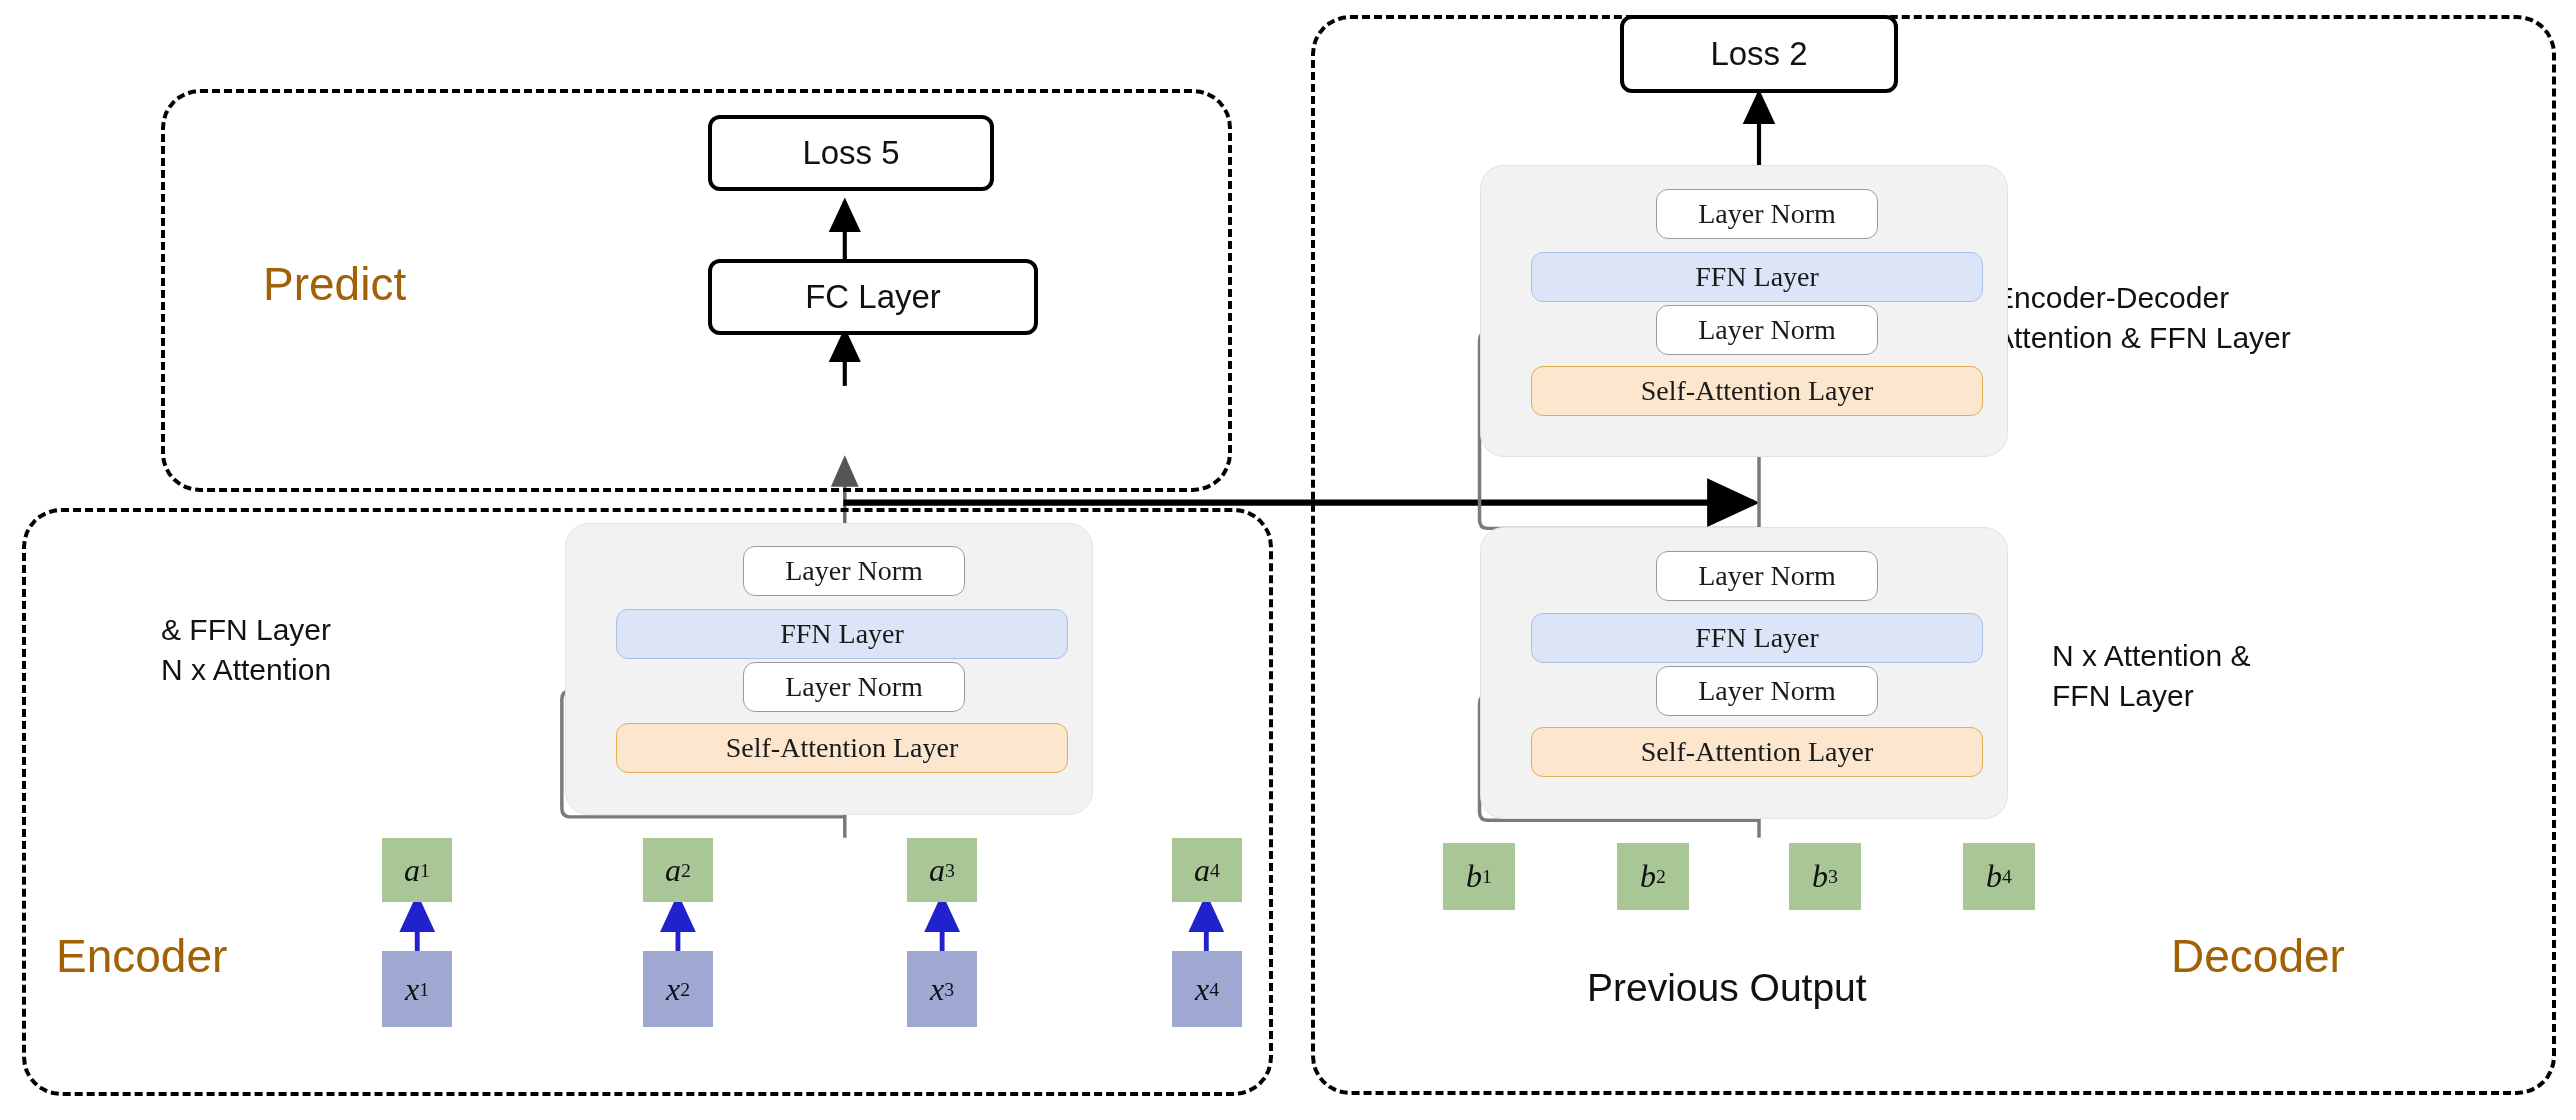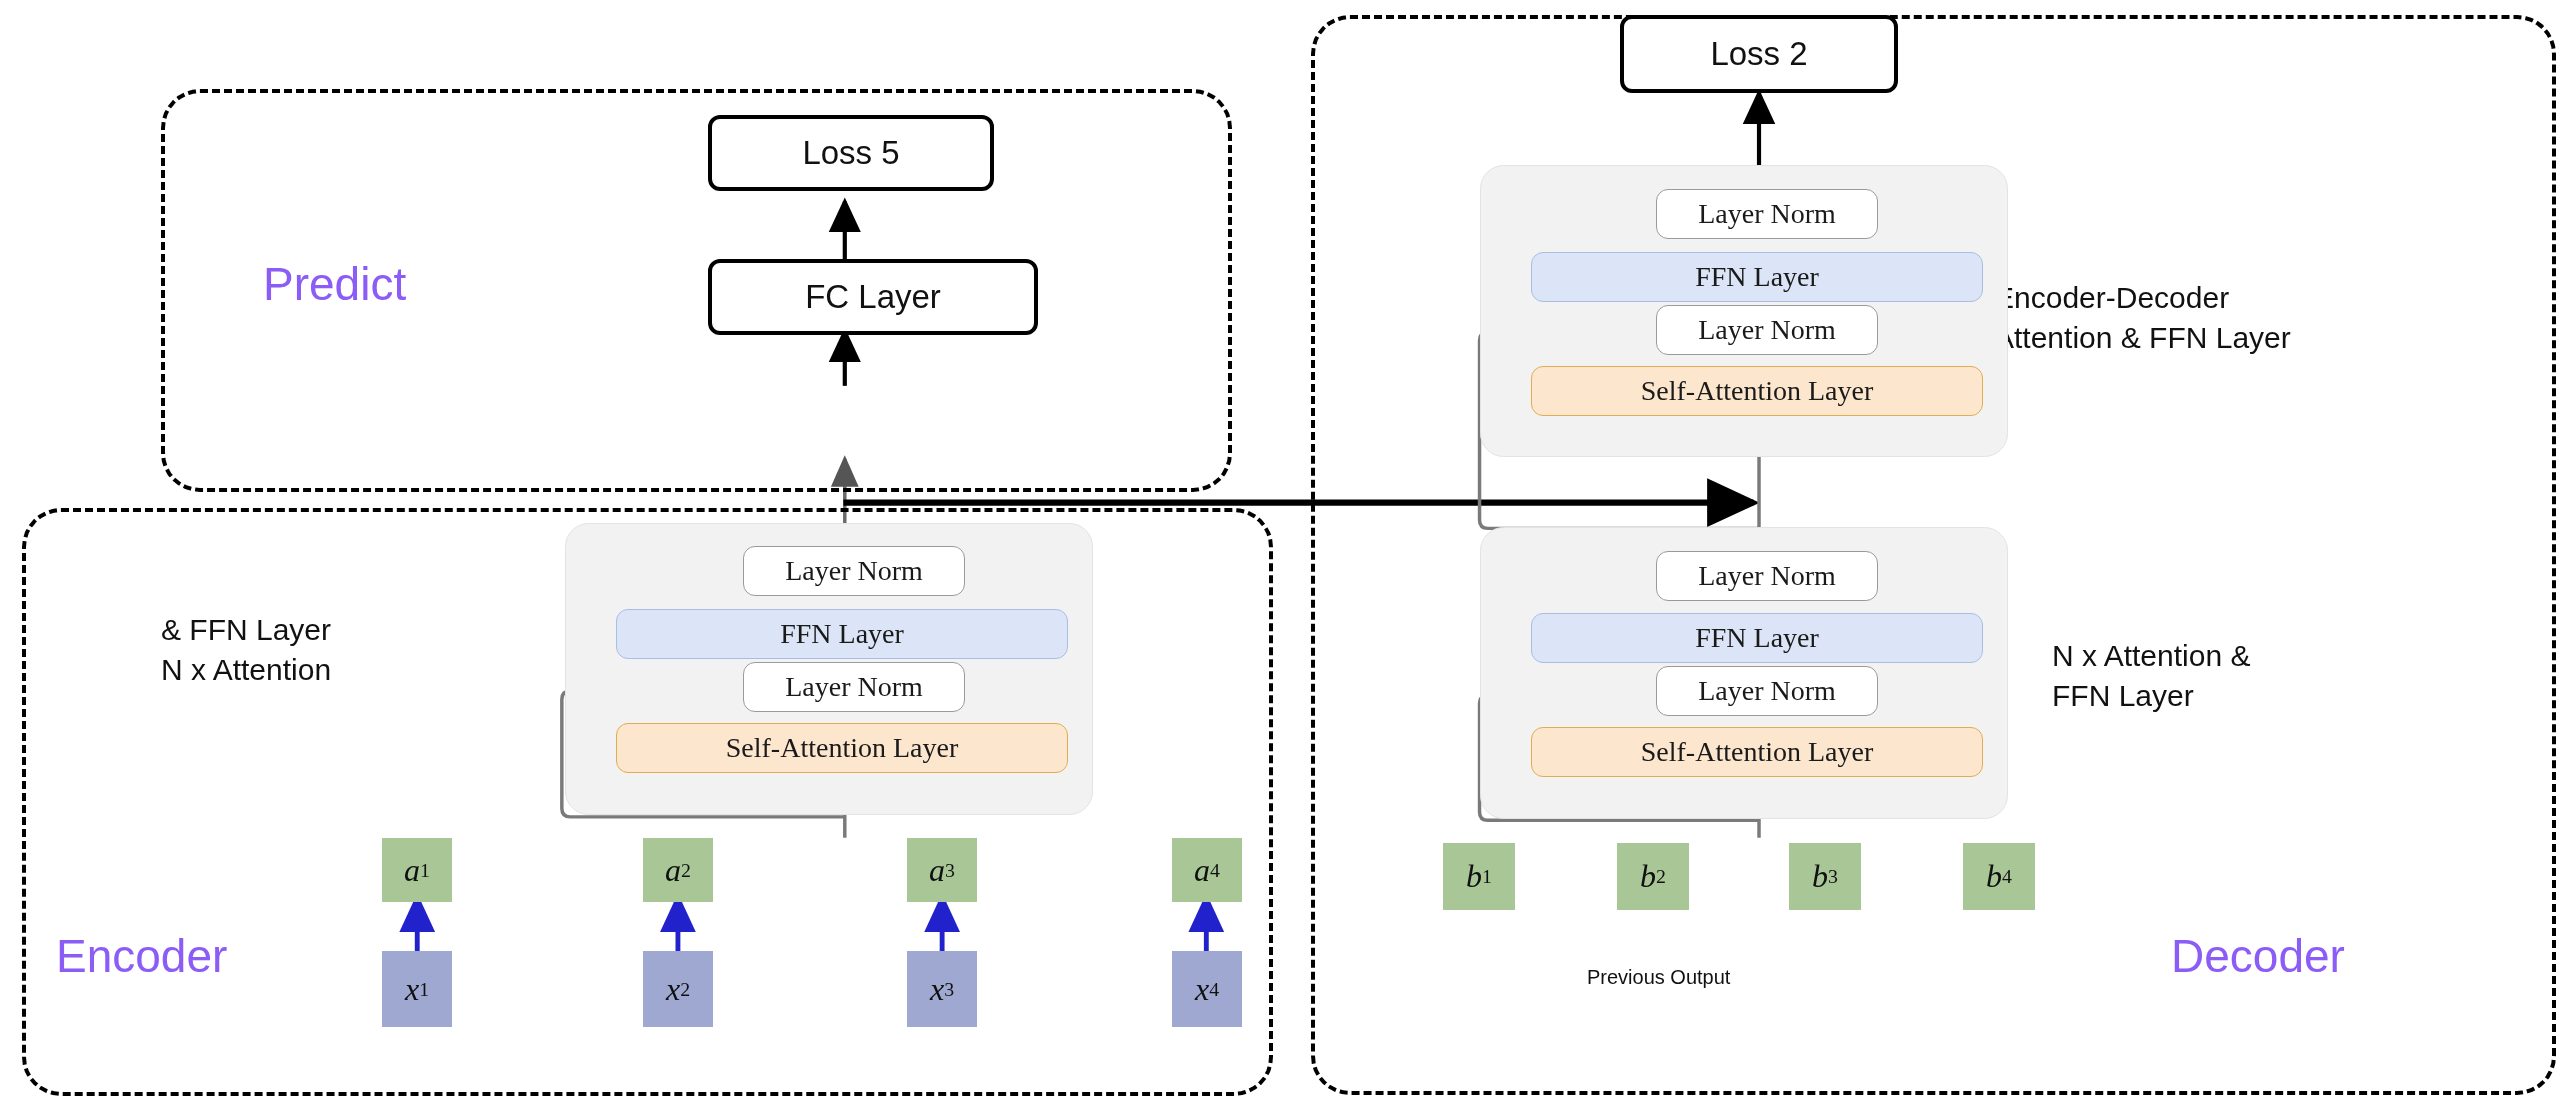--- a/index.html
+++ b/index.html
@@ -17,7 +17,7 @@
          border:4.9px dashed #000;border-radius:39px;background:transparent;}
 
   
-  .caption-xl{position:absolute;font-size:46px;color:#8b5cf6;
+  .caption-xl{position:absolute;font-size:46px;color:#a16207;
               font-family:"Liberation Sans",sans-serif;white-space:nowrap;}
   .caption-md{position:absolute;font-size:30px;color:#111;line-height:1.32;
               font-family:"Liberation Sans",sans-serif;}

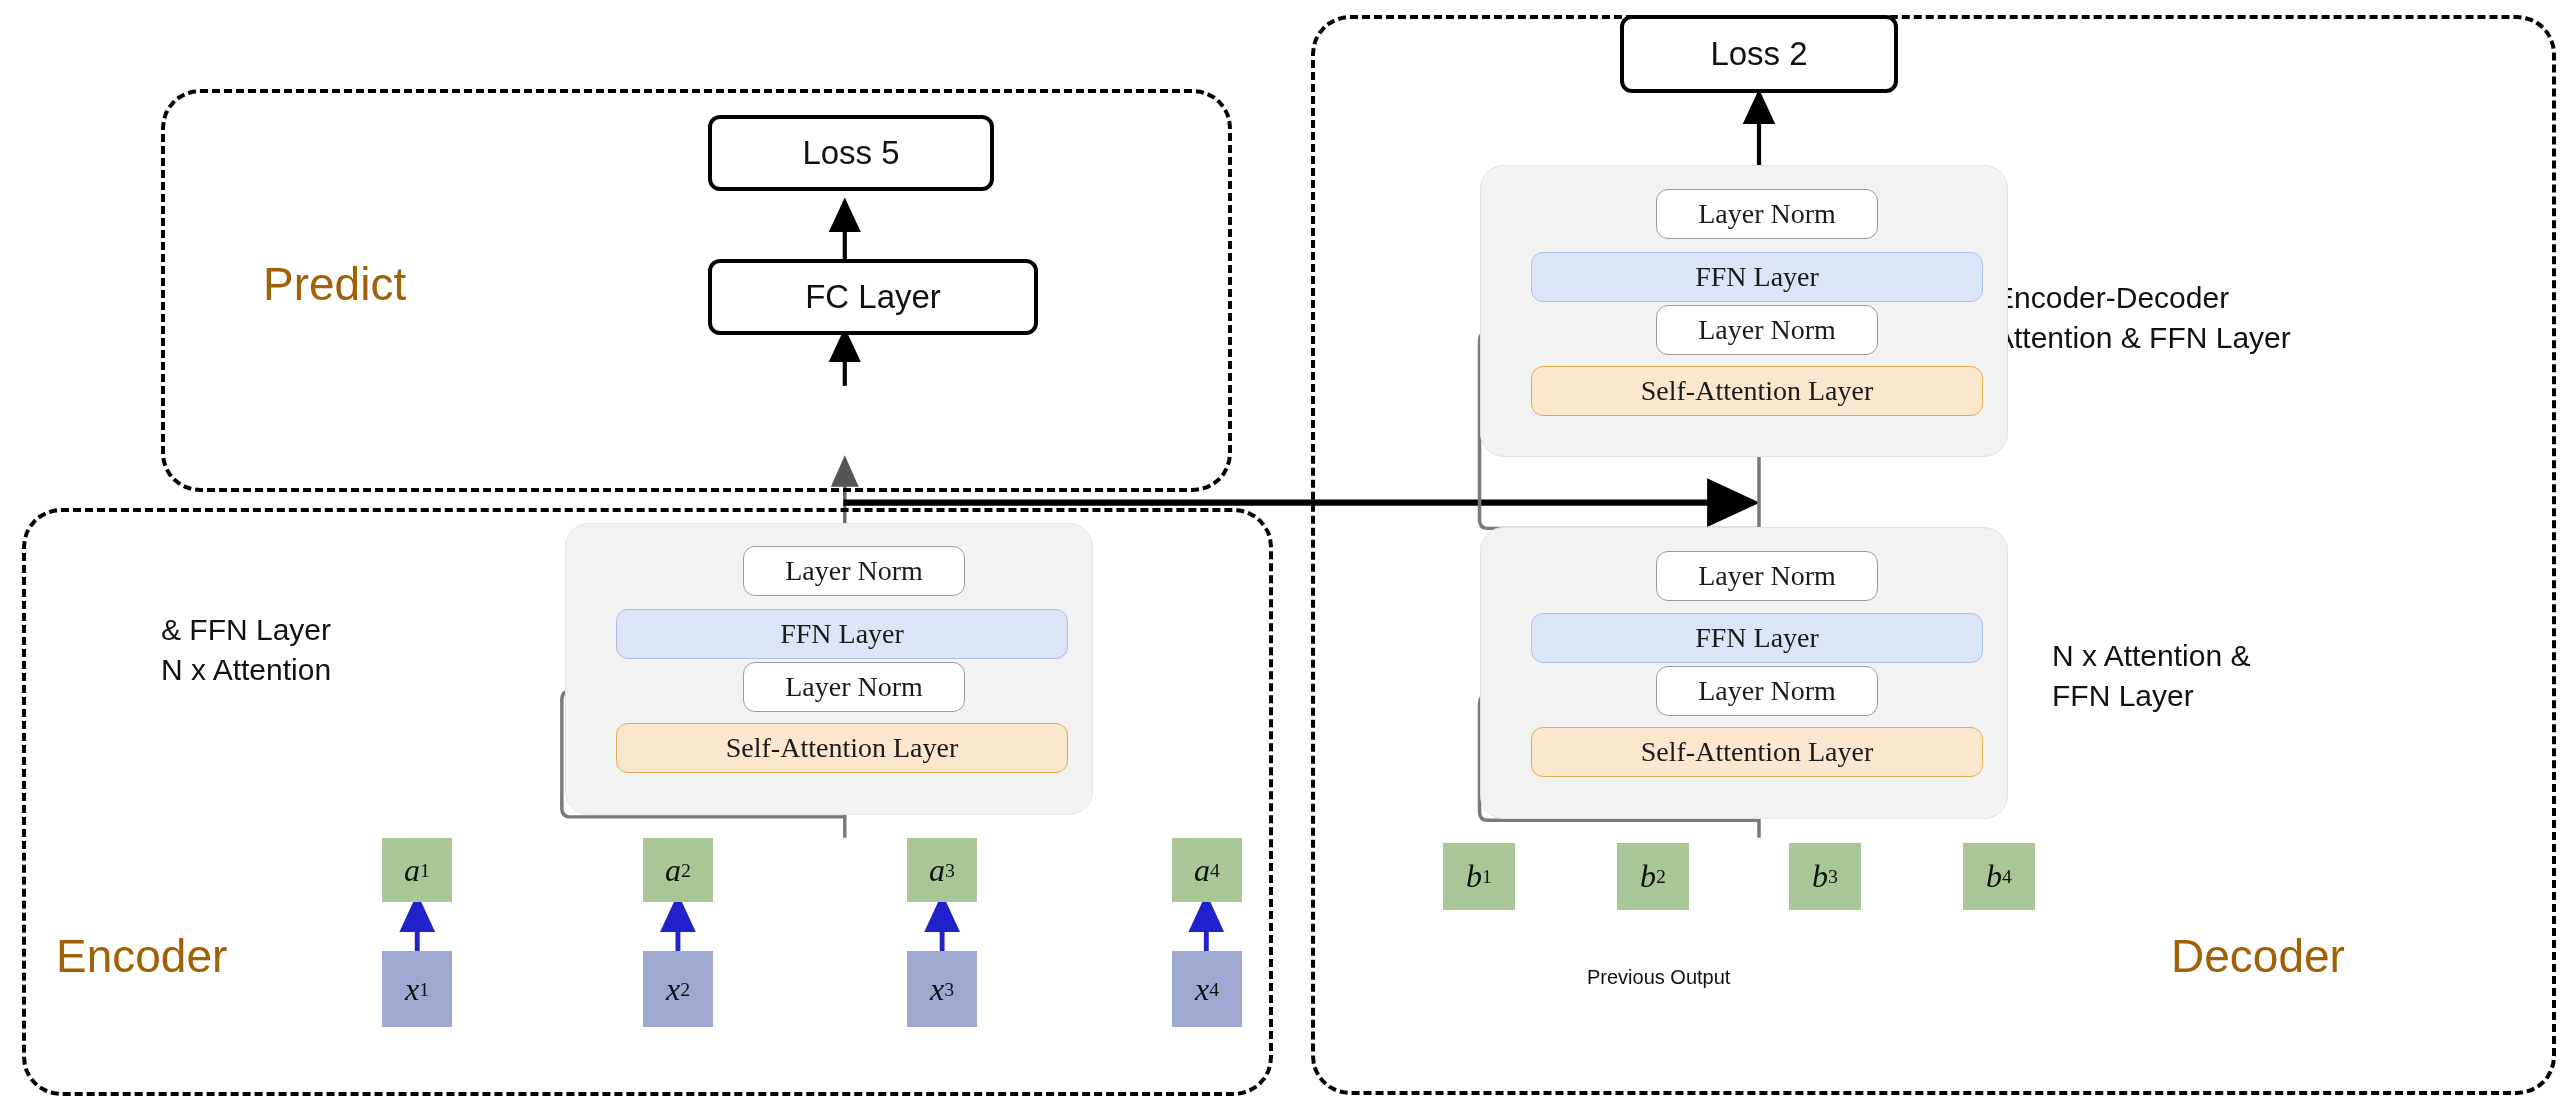--- a/index.html
+++ b/index.html
@@ -21,7 +21,7 @@
               font-family:"Liberation Sans",sans-serif;white-space:nowrap;}
   .caption-md{position:absolute;font-size:30px;color:#111;line-height:1.32;
               font-family:"Liberation Sans",sans-serif;}
-  .caption-sm{position:absolute;font-size:20px;color:#111;white-space:nowrap;
+  .caption-sm{position:absolute;font-size:39px;color:#111;white-space:nowrap;
               font-family:"Liberation Sans",sans-serif;}
 
   

